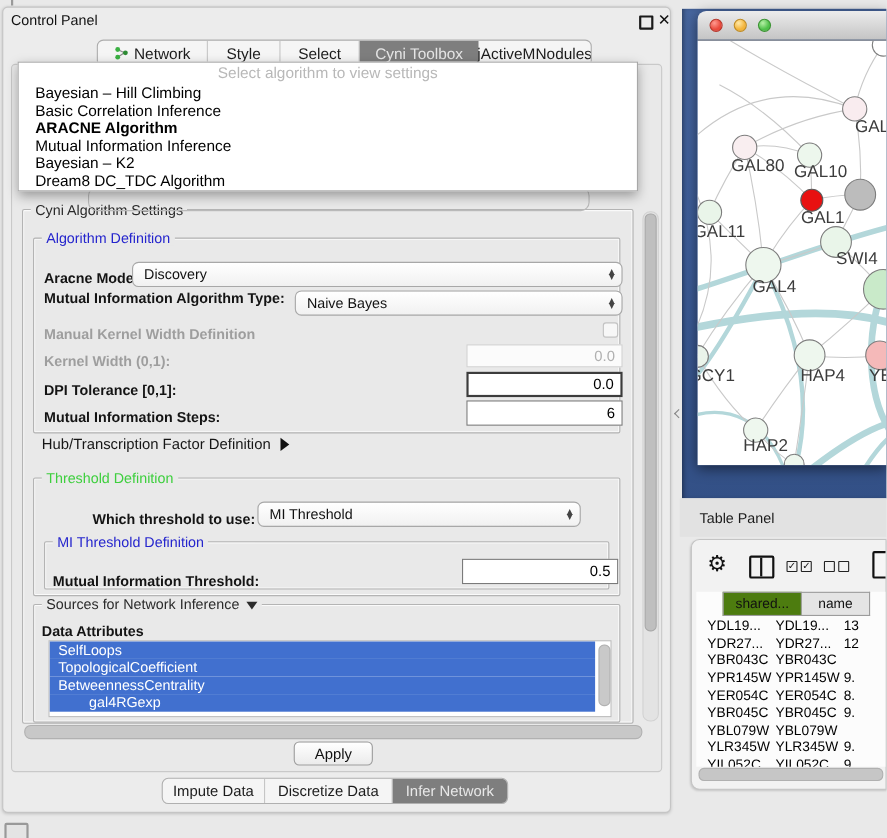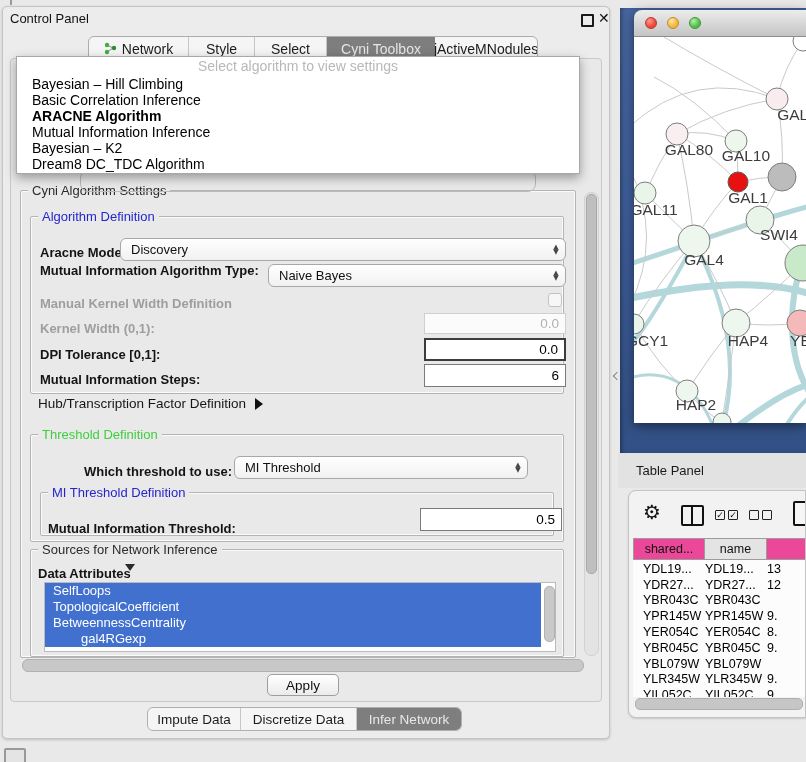--- a/index.html
+++ b/index.html
@@ -71,7 +71,7 @@
   .mithr-title{left:48px;top:486px;color:#2525cd;}
 
   .src-box{left:30px;top:549px;width:532px;height:106px;}
-  .src-title{left:38px;top:543px;color:#2b2b2b;display:flex;align-items:center;gap:6px;flex-direction:column;}
+  .src-title{left:38px;top:543px;color:#2b2b2b;display:flex;align-items:center;gap:6px;}
   .tri-down{width:0;height:0;border-top:7px solid #2b2b2b;border-left:5px solid transparent;border-right:5px solid transparent;margin-top:2px;}
 
   .listbox{left:44px;top:582px;width:512px;height:70px;background:#fff;border:1px solid #bbb;box-sizing:border-box;overflow:hidden;}

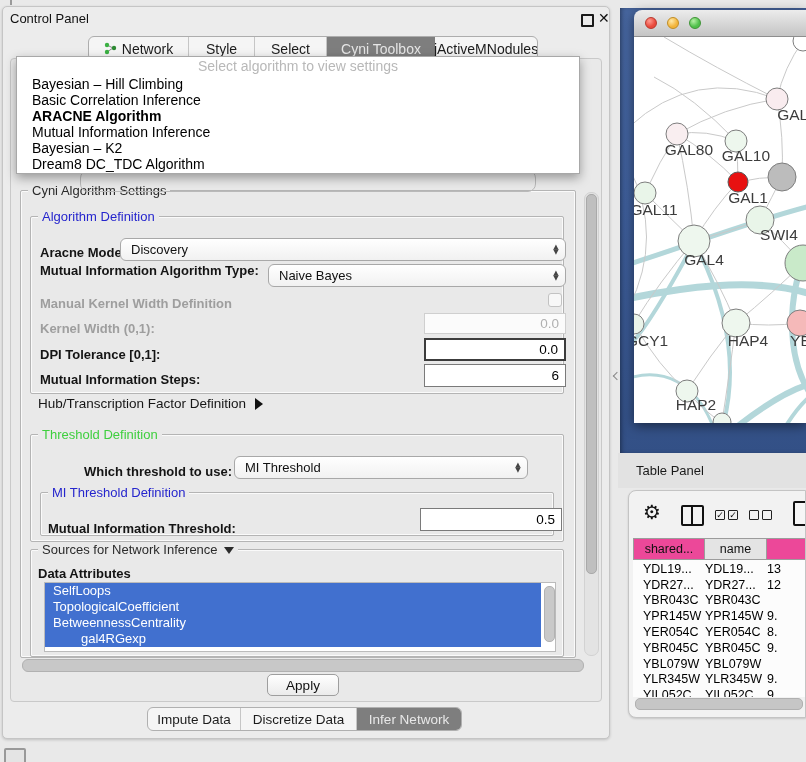--- a/index.html
+++ b/index.html
@@ -128,7 +128,7 @@
   .hcell{box-sizing:border-box;border:1px solid #9c9c9c;border-left:none;display:flex;align-items:center;
          justify-content:center;font-size:12.5px;color:#111;}
   .hcell:first-child{border-left:1px solid #9c9c9c;}
-  .hcell.blue{background:#ec4899;}
+  .hcell.blue{background:#4d7c0f;margin-left:24px;}
   .hcell.gray{background:#e4e4e4;}
   .tp-rows{position:absolute;left:4px;top:70px;width:174px;height:136px;overflow:hidden;}
   .trow{height:15.8px;display:flex;font-size:12.5px;color:#000;align-items:center;}

